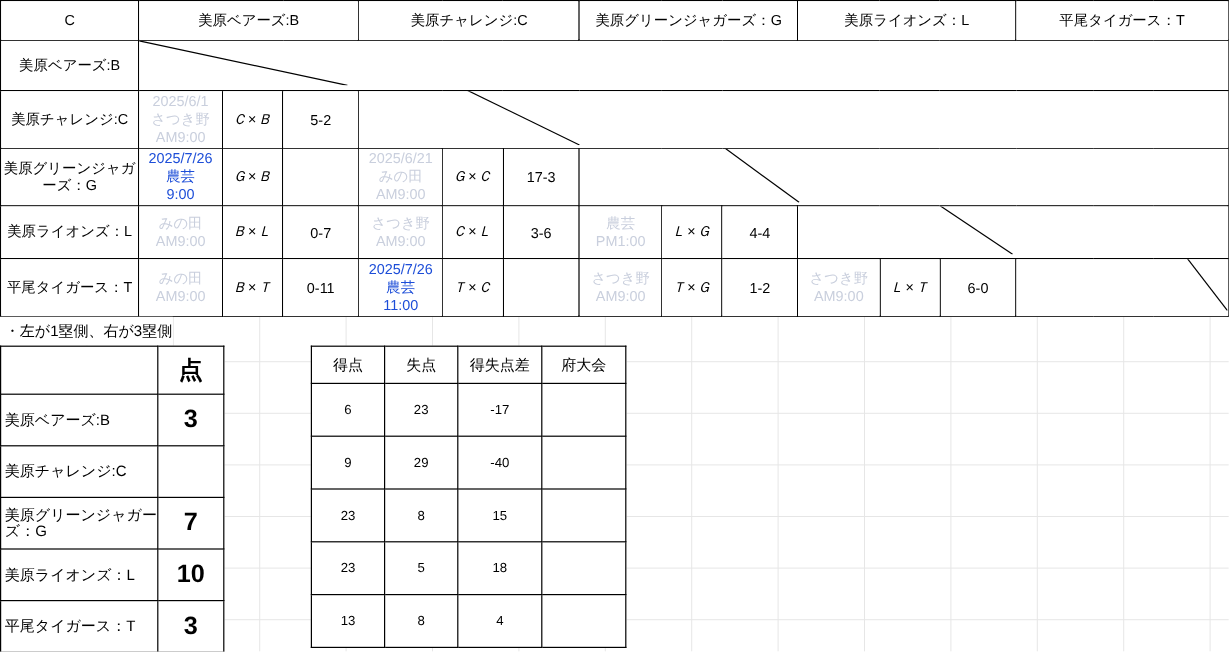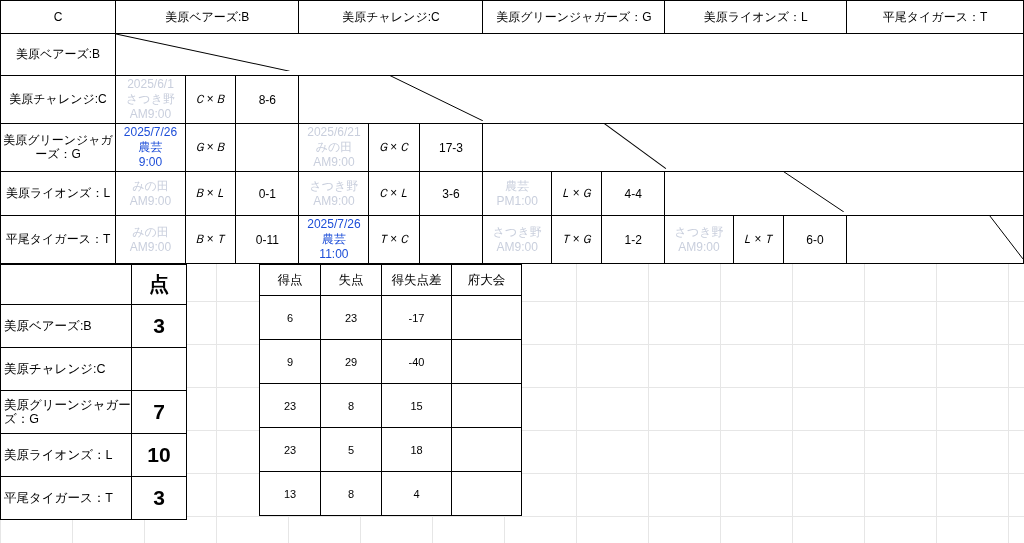--- a/index.html
+++ b/index.html
@@ -151,7 +151,7 @@
 さつき野
 AM9:00</span></td>
       <td class="vs">Ｃ×Ｂ</td>
-      <td class="score">8-6</td>
+      <td class="score">5-2</td>
       <td colspan="12" style="position:relative">
         <svg class="diag" viewBox="0 0 775 48" preserveAspectRatio="none">
           <line x1="0" y1="-48" x2="197" y2="48" stroke="#000" stroke-width="1" vector-effect="non-scaling-stroke"></line>

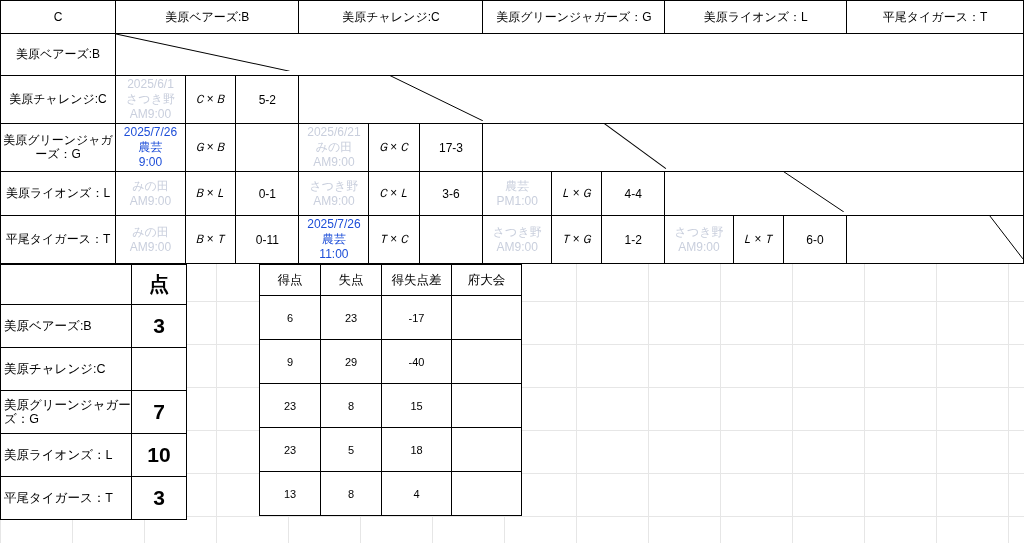--- a/index.html
+++ b/index.html
@@ -183,7 +183,7 @@
       <td class="datecell"><span style="white-space:pre-line">みの田
 AM9:00</span></td>
       <td class="vs">Ｂ×Ｌ</td>
-      <td class="score">0-1</td>
+      <td class="score">0-7</td>
       <td class="datecell"><span style="white-space:pre-line">さつき野
 AM9:00</span></td>
       <td class="vs">Ｃ×Ｌ</td>

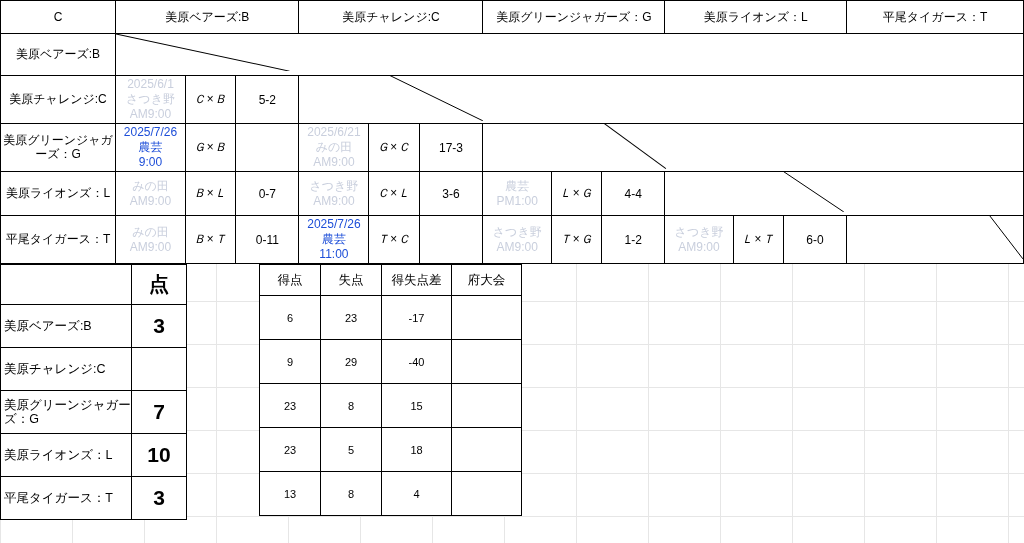--- a/index.html
+++ b/index.html
@@ -228,6 +228,7 @@
     </table>
 
   
+  <div class="note">・左が1塁側、右が3塁側</div>
 
   
   <div class="bottom-wrap">

